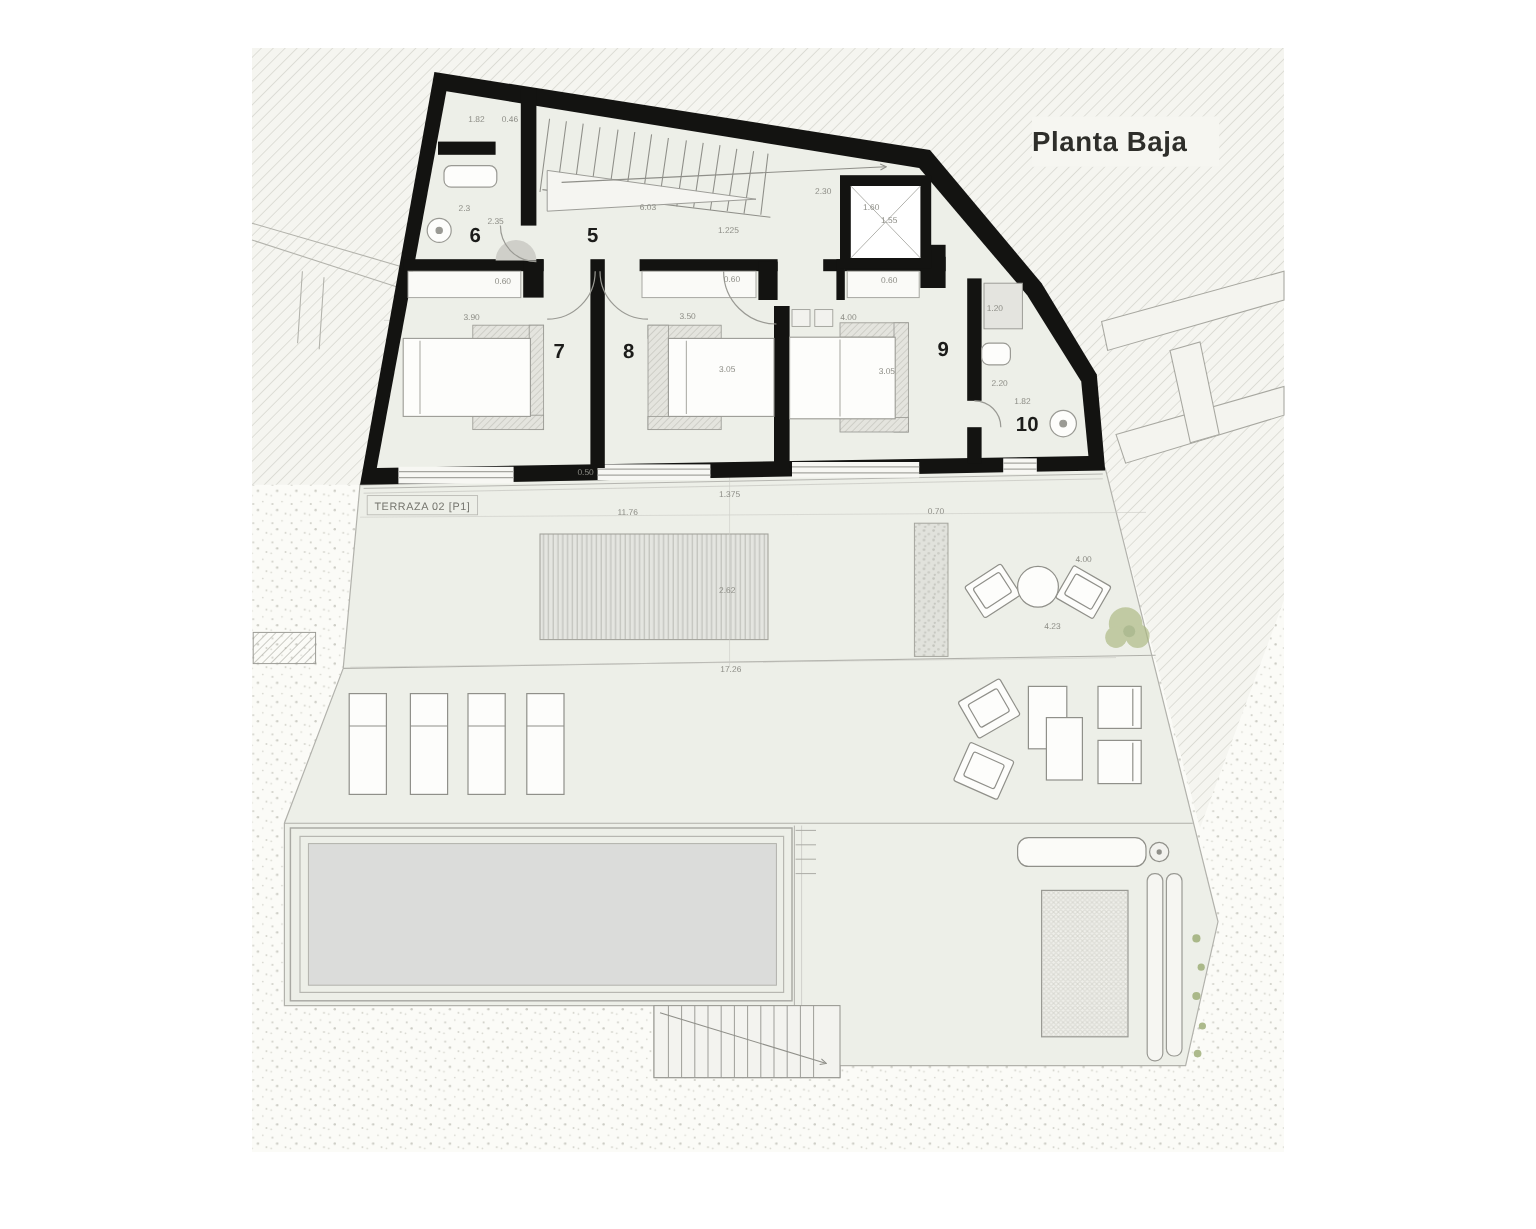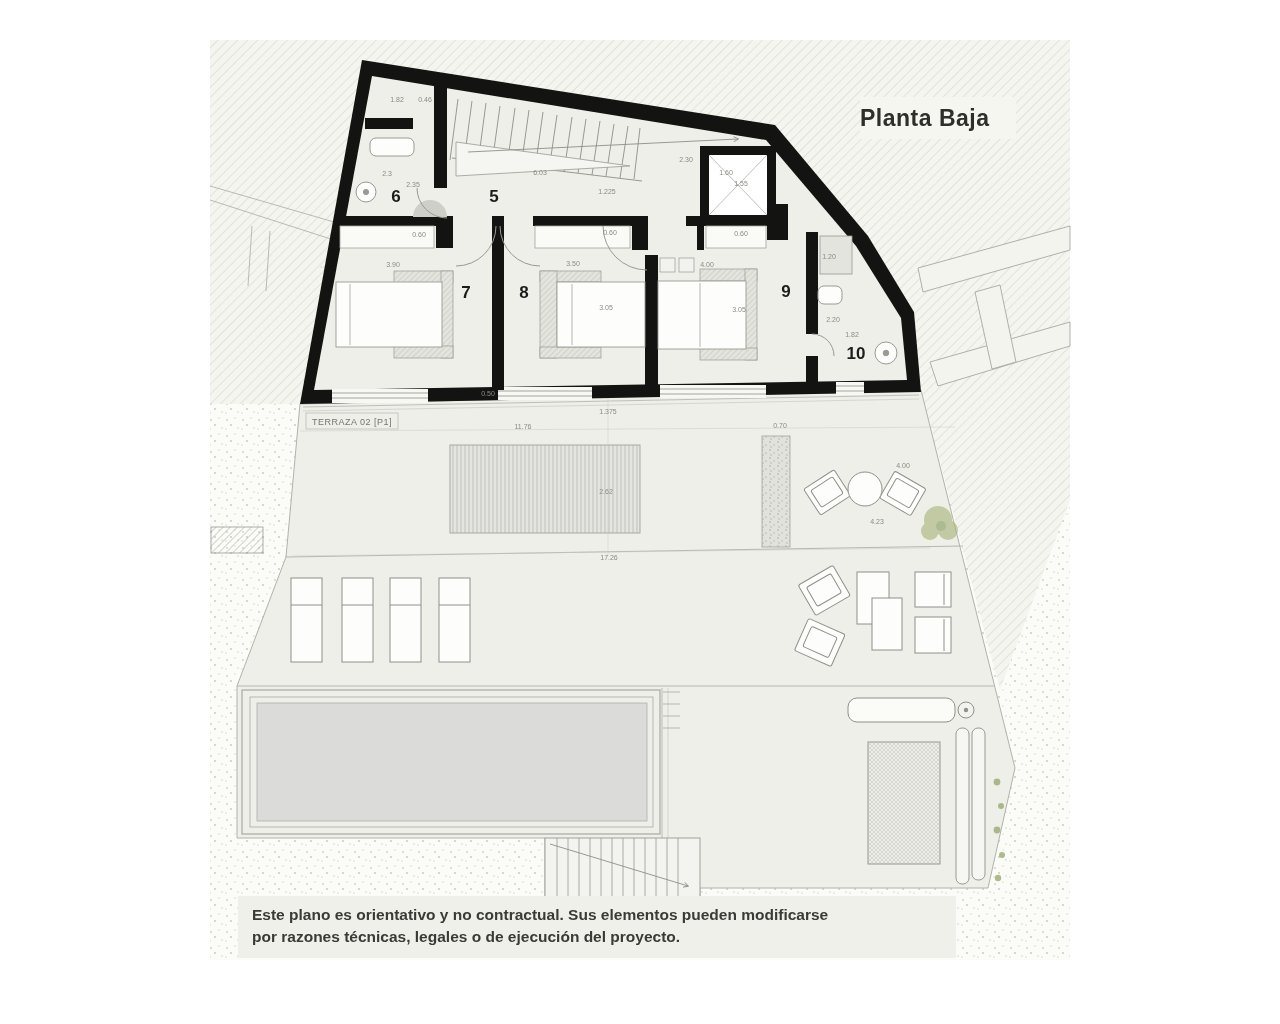--- a/index.html
+++ b/index.html
@@ -355,11 +355,7 @@
   <span>Planta Baja</span>
 </div>
 
-<div class="disclaimer">
-  <div>Este plano es orientativo y no contractual. Sus elementos pueden modificarse</div>
-  <div>por razones técnicas, legales o de ejecución del proyecto.</div>
+
 </div>
 
-</div>
-
 </body></html>

